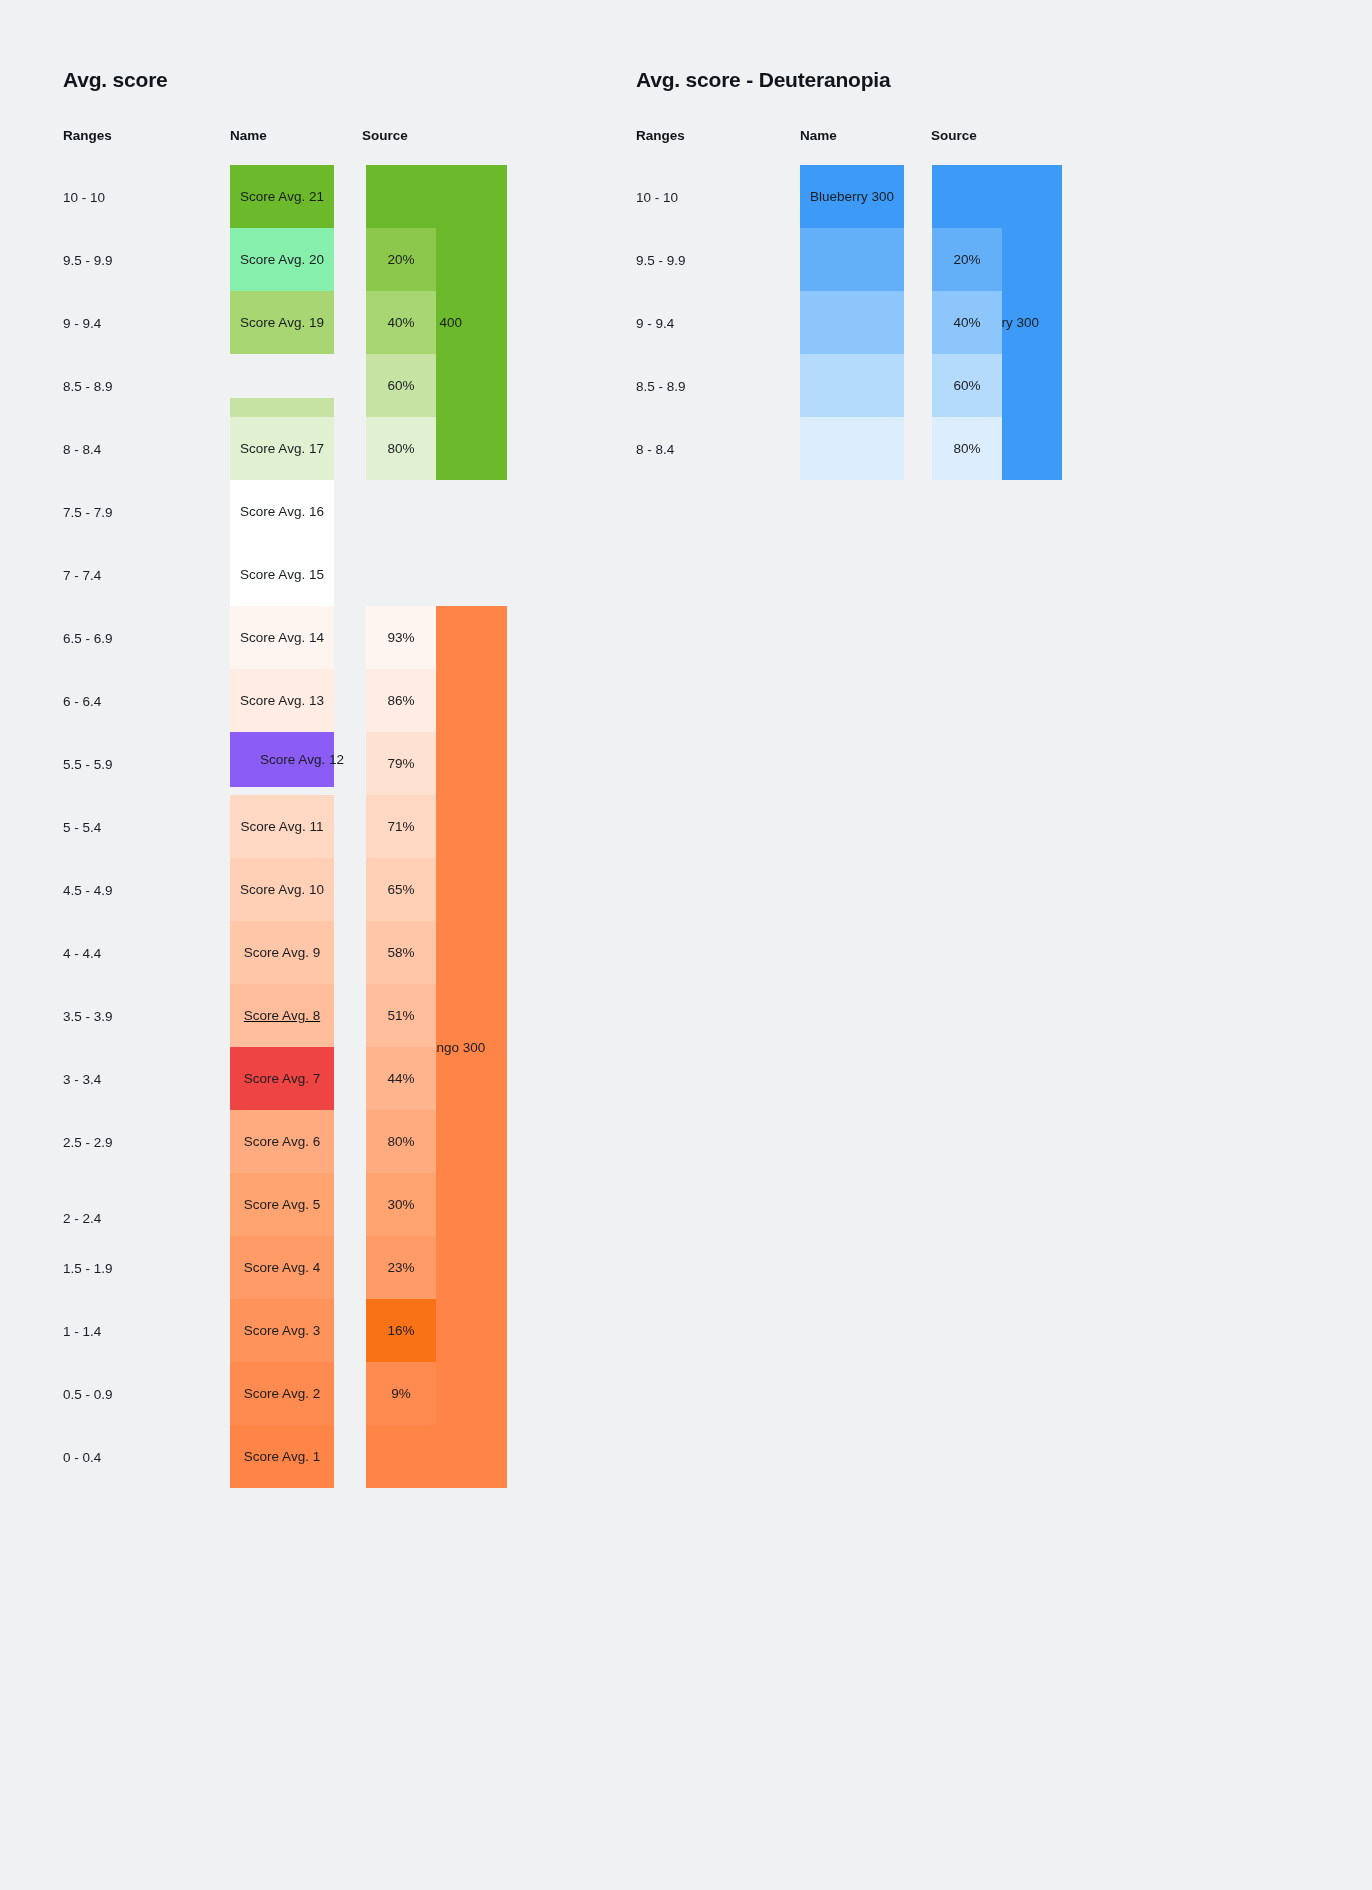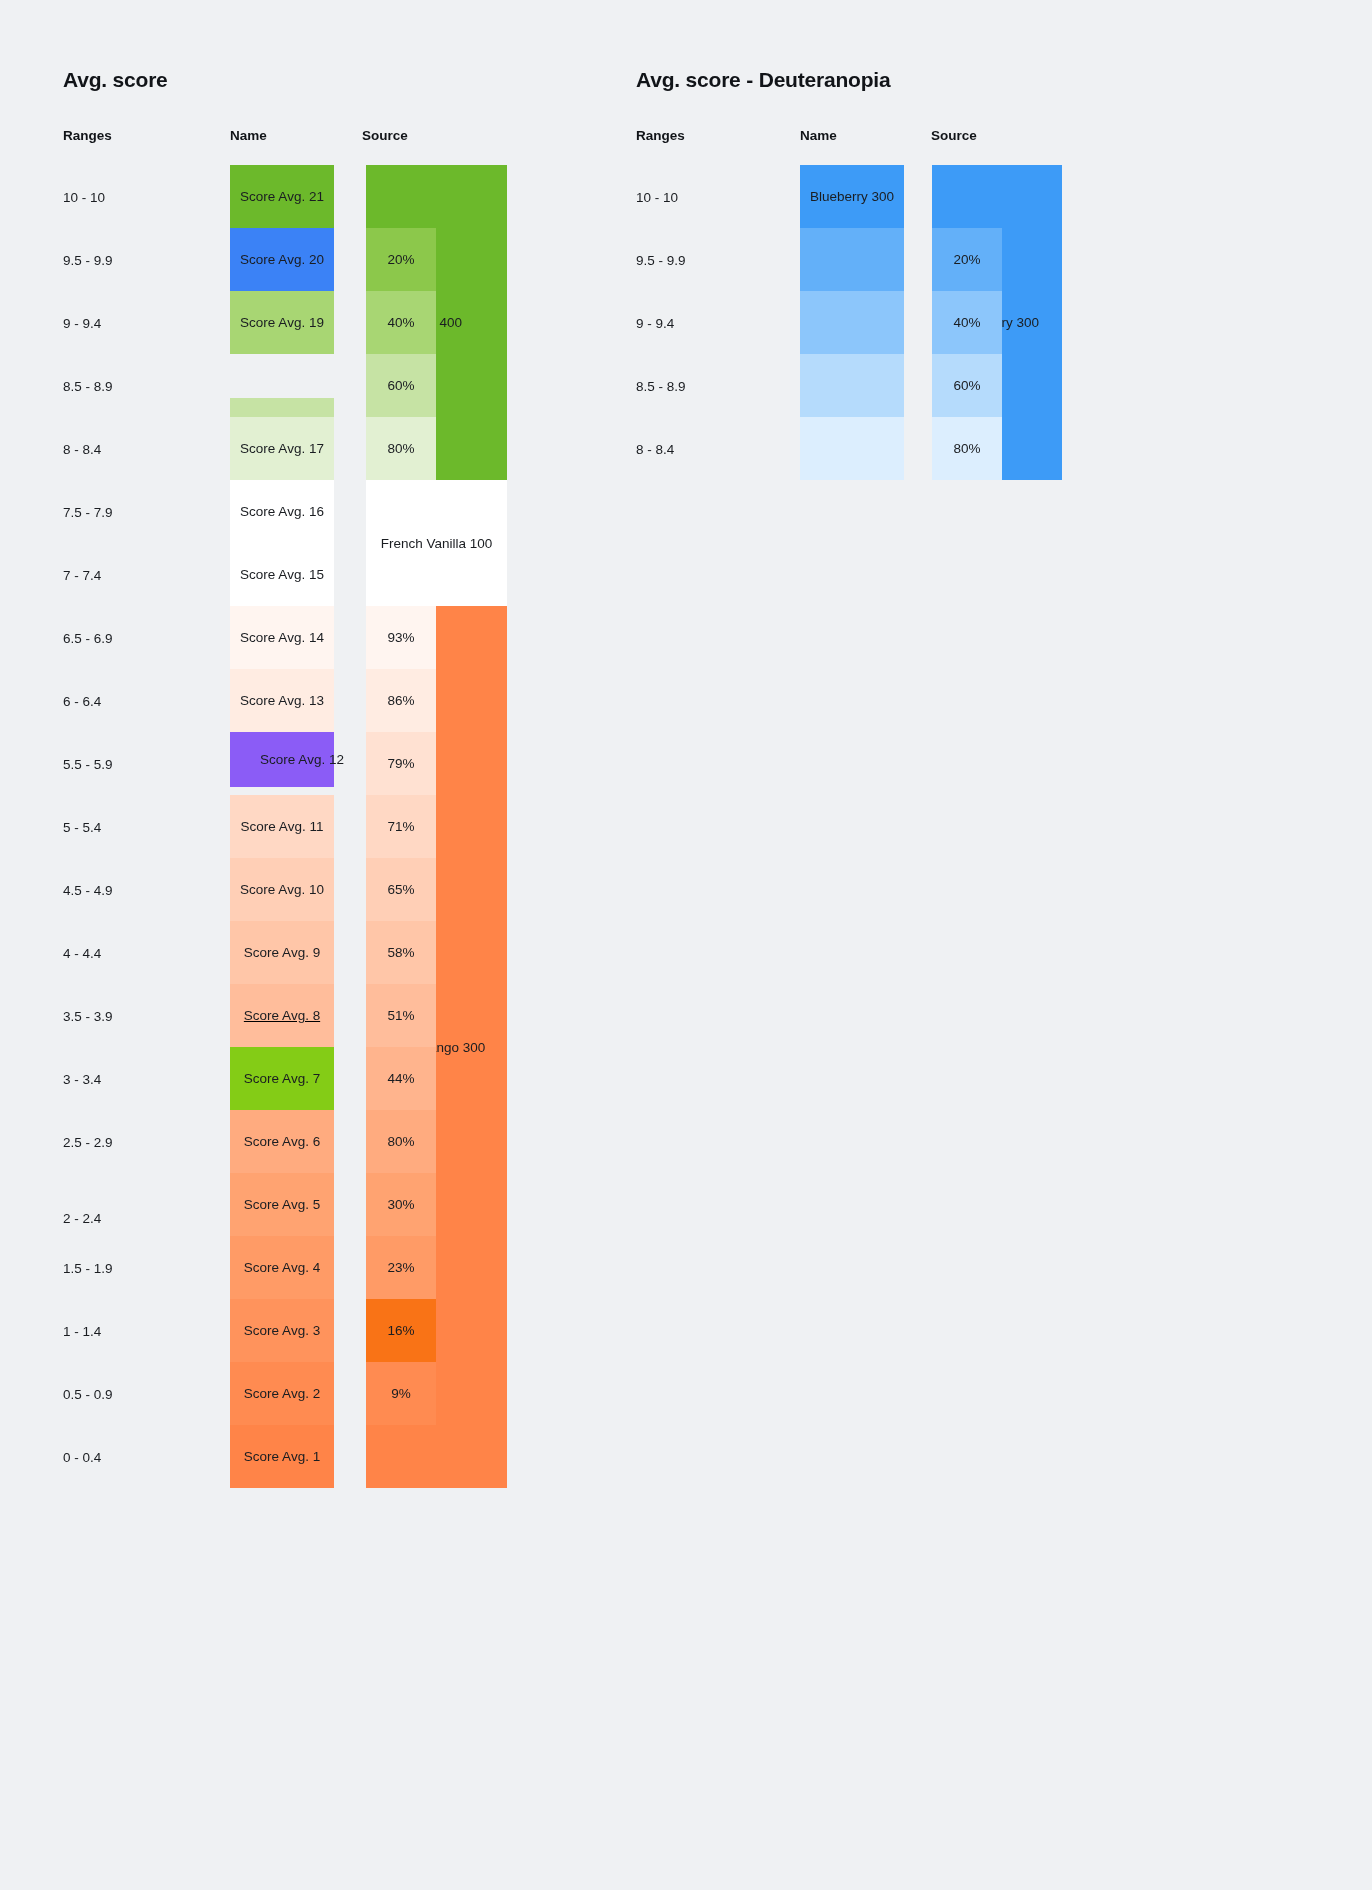--- a/index.html
+++ b/index.html
@@ -124,7 +124,7 @@
         <div class="swatch" style="top: 0px; height: 63px; background: rgb(108, 185, 43);">
           <span>Score Avg. 21</span>
         </div>
-        <div class="swatch" style="top: 63px; height: 63px; background: #3b82f6;">
+        <div class="swatch" style="top: 63px; height: 63px; background: #86efac;">
           <span>Score Avg. 20</span>
         </div>
         <div class="swatch" style="top: 126px; height: 63px; background: rgb(168, 214, 115);">

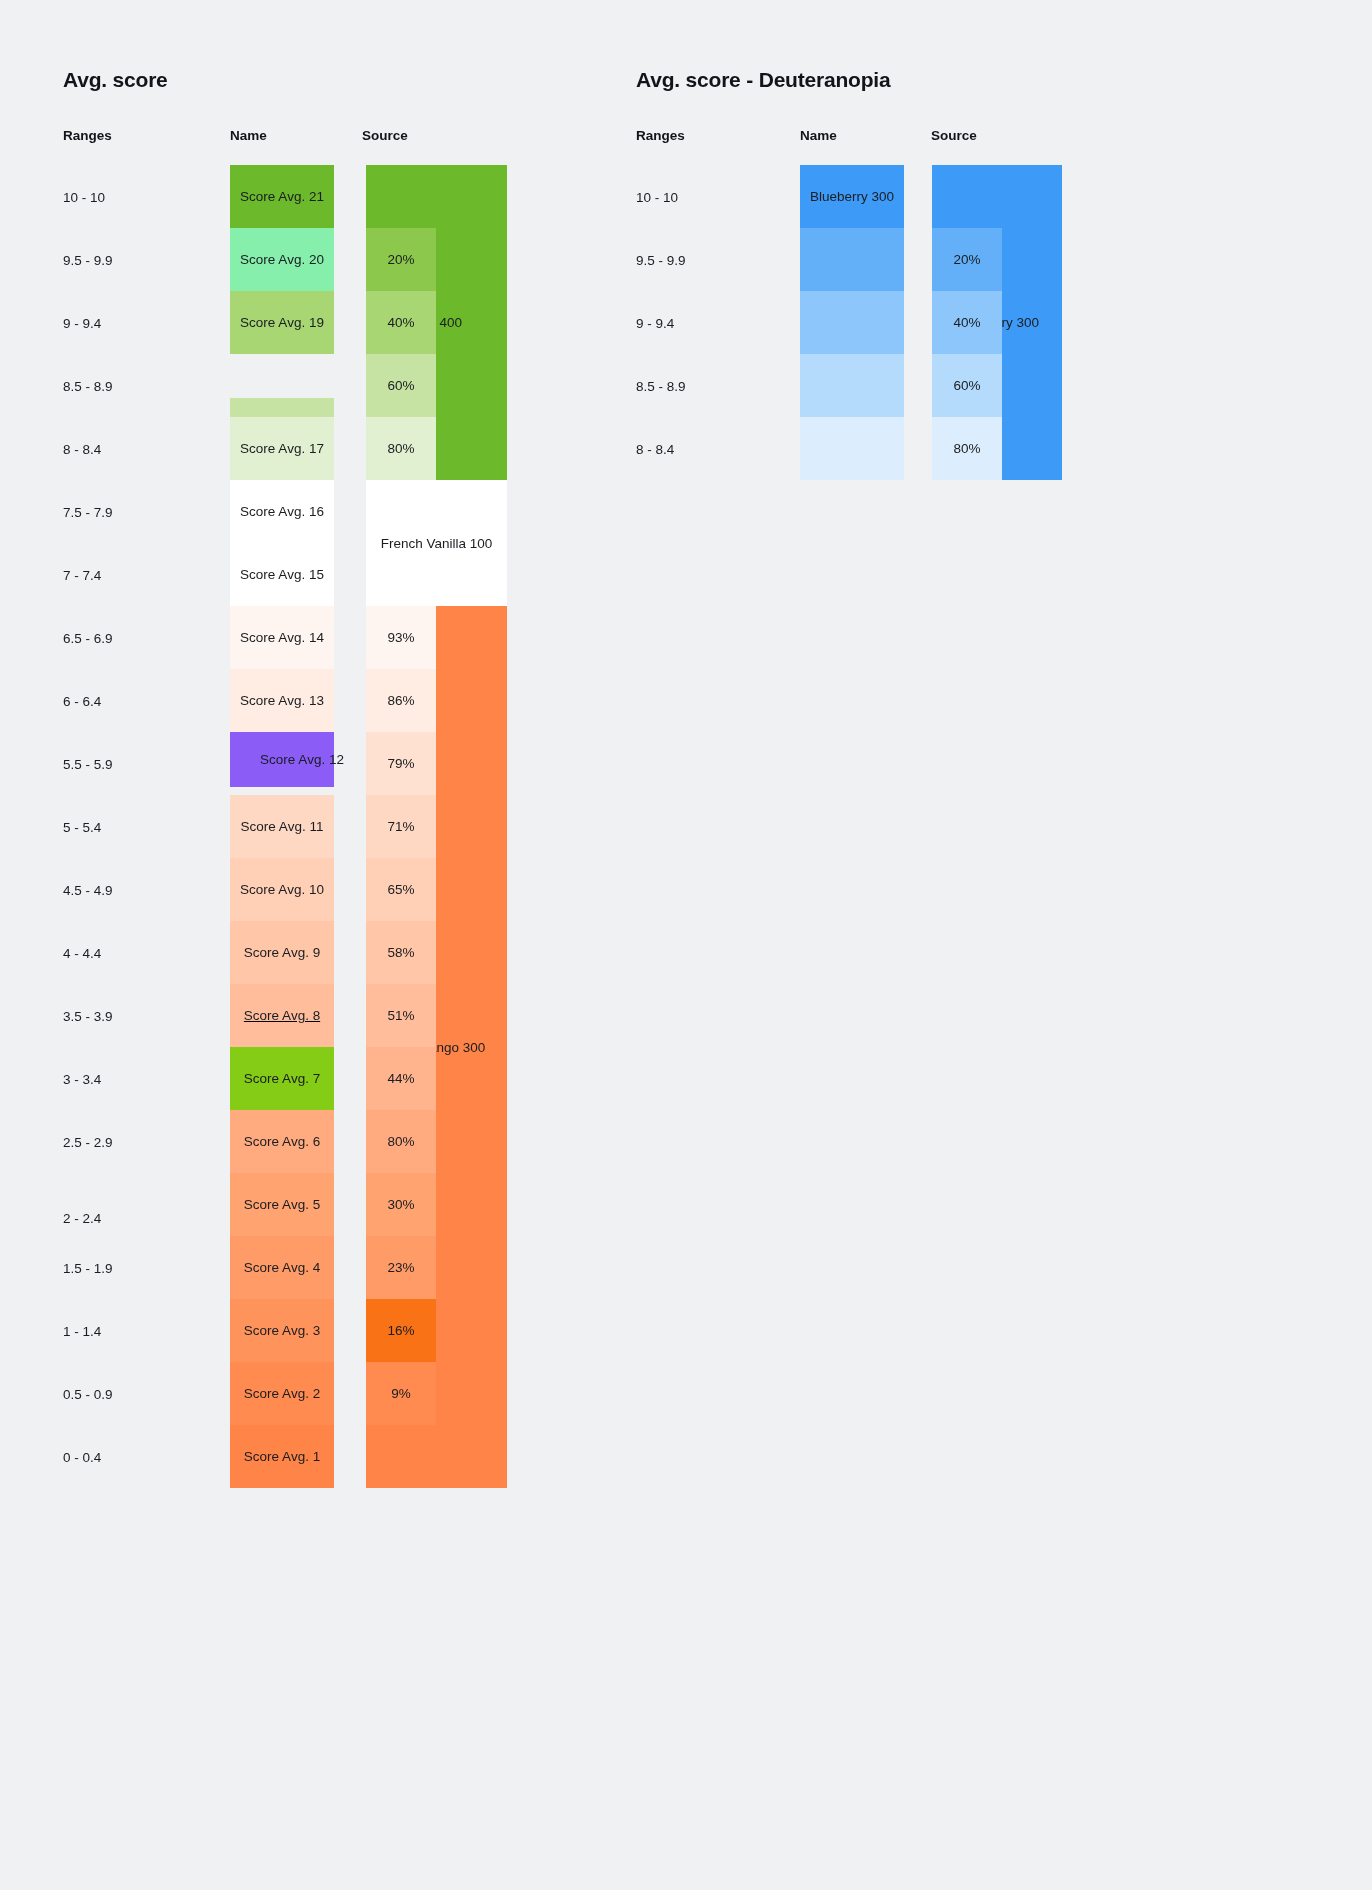--- a/index.html
+++ b/index.html
@@ -190,9 +190,6 @@
         <div class="group-block" style="top: 0px; height: 315px; width: 100%; background: rgb(108, 185, 43);">
           <span>Kiwi 400</span>
         </div>
-        <div class="group-block" style="top: 315px; height: 126px; width: 100%; background: rgb(255, 255, 255);">
-          <span>French Vanilla 100</span>
-        </div>
         <div class="group-block" style="top: 441px; height: 882px; width: 100%; background: rgb(255, 132, 72);">
           <span>Chili Mango 300</span>
         </div>

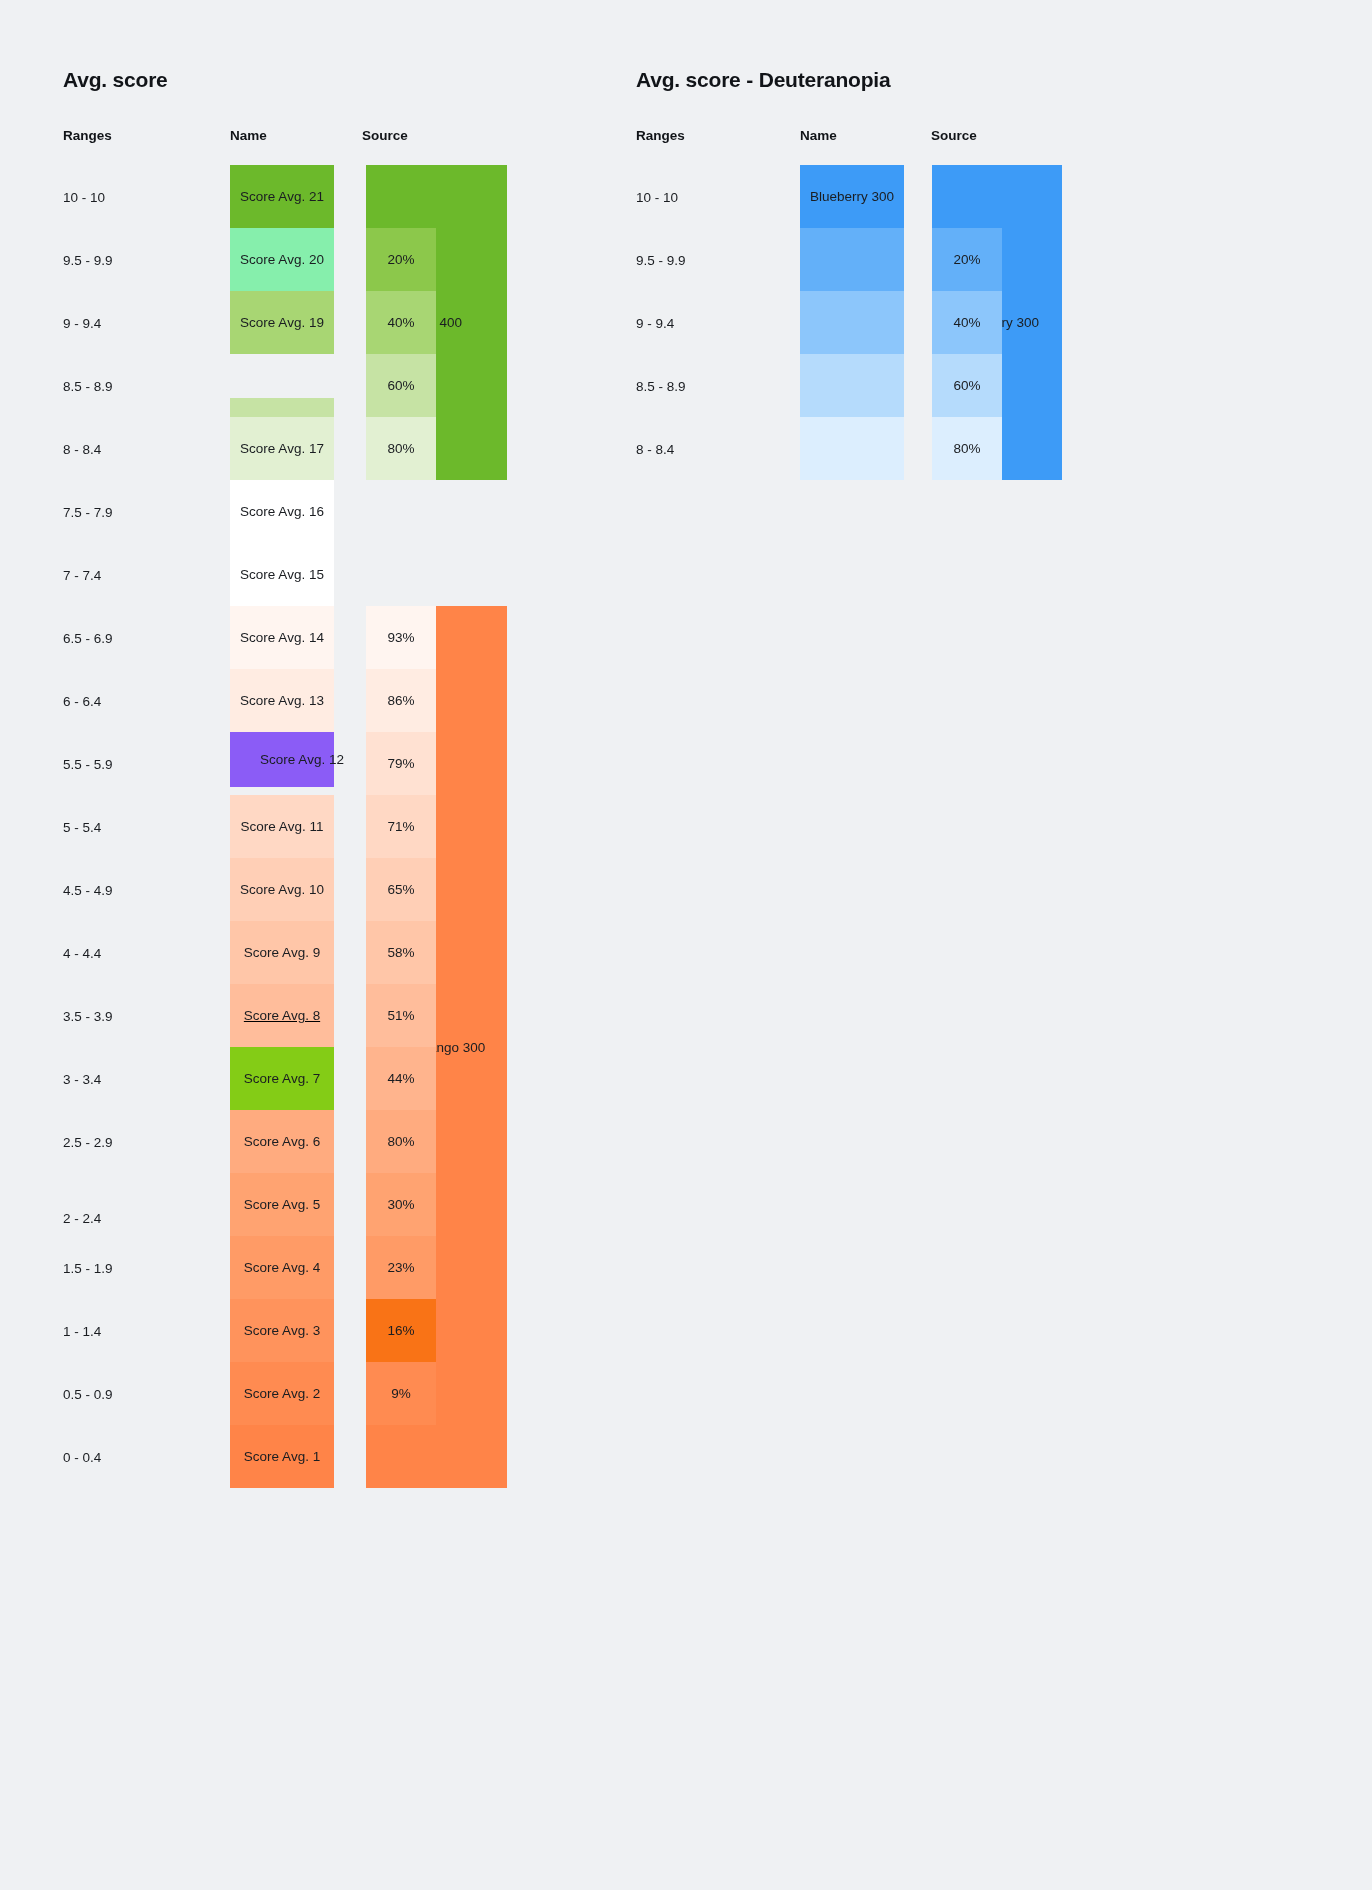--- a/index.html
+++ b/index.html
@@ -163,7 +163,7 @@
         <div class="swatch" style="top: 819px; height: 63px; background: rgb(255, 189, 155); text-decoration: underline;">
           <span>Score Avg. 8</span>
         </div>
-        <div class="swatch" style="top: 882px; height: 63px; background: #84cc16;">
+        <div class="swatch" style="top: 882px; height: 63px; background: #ef4444;">
           <span>Score Avg. 7</span>
         </div>
         <div class="swatch" style="top: 945px; height: 63px; background: rgb(255, 171, 127);">

